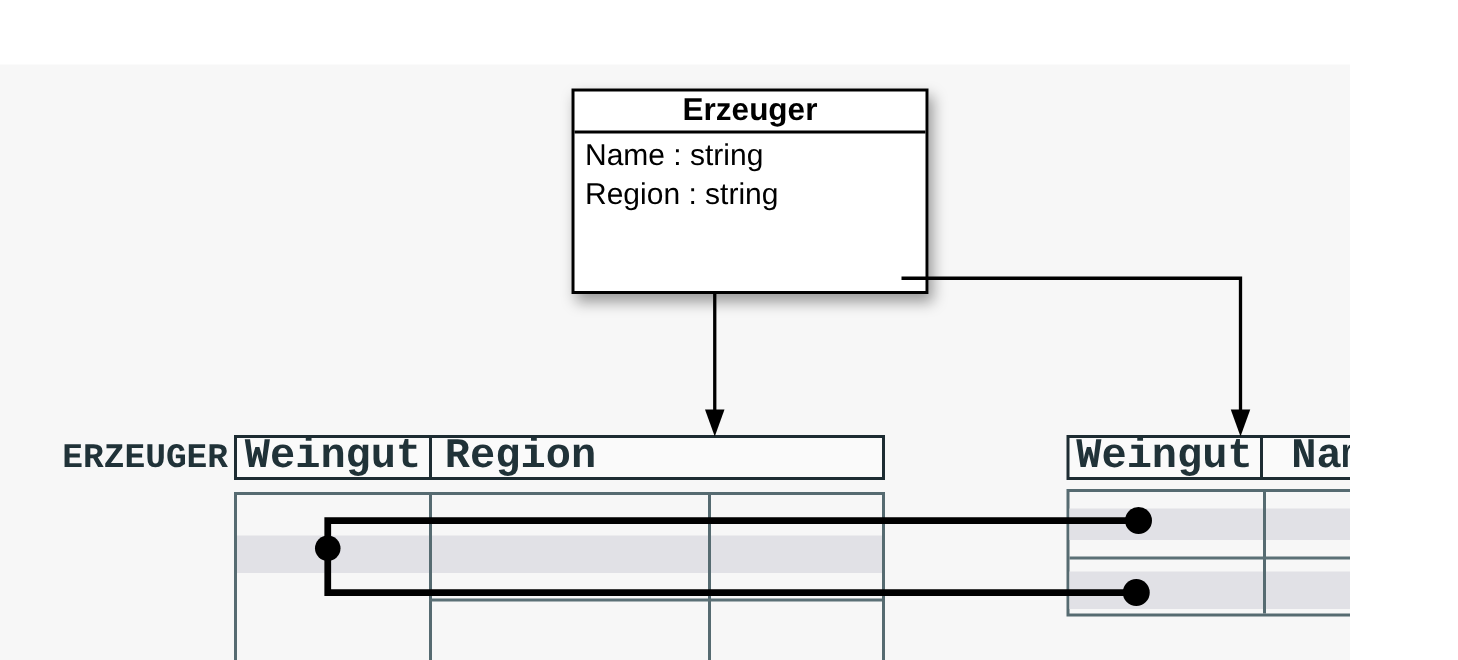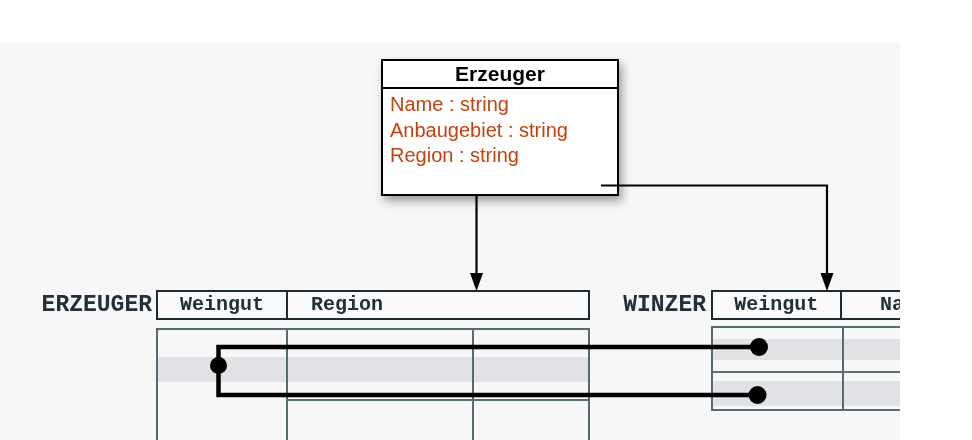--- a/index.html
+++ b/index.html
@@ -28,7 +28,7 @@
   }
   .class-attrs{
     padding:3px 2px 0 7px;
-    font-size:20px;line-height:25.5px;color:#c2410c;
+    font-size:20px;line-height:25.5px;color:#000000;
     white-space:nowrap;
   }
   

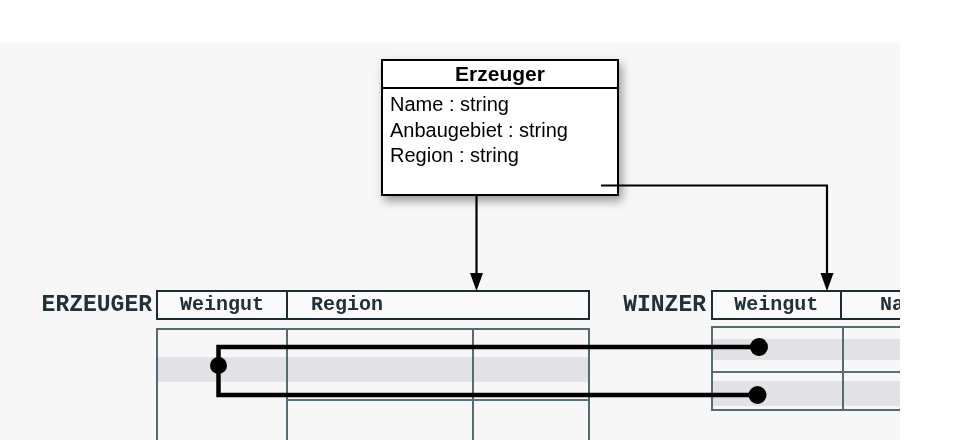--- a/index.html
+++ b/index.html
@@ -100,7 +100,6 @@
     <div class="class-title">Erzeuger</div>
     <div class="class-attrs">
       <div>Name : string</div>
-      <div>Anbaugebiet : string</div>
       <div>Region : string</div>
     </div>
   </div>

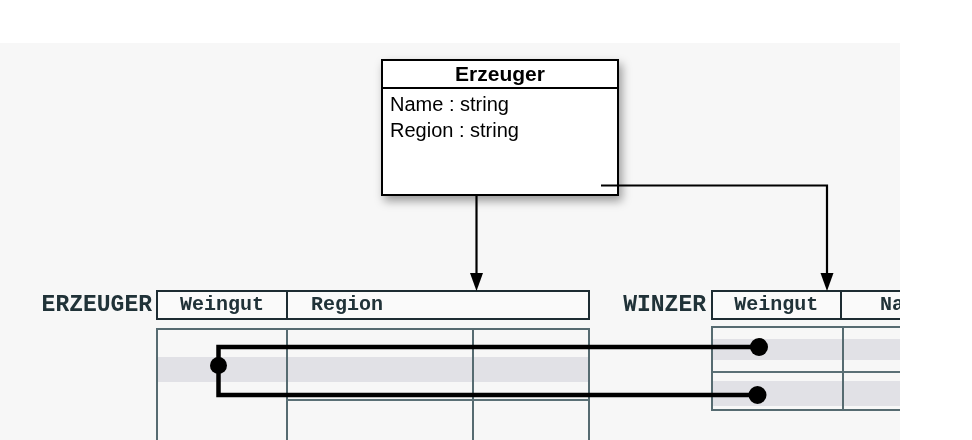--- a/index.html
+++ b/index.html
@@ -55,7 +55,7 @@
     height:26px;line-height:26px;
     text-align:center;
     font-family:"Liberation Mono","DejaVu Sans Mono",monospace;
-    font-weight:bold;font-size:20px;color:#203238;
+    font-weight:bold;font-size:28px;color:#203238;
     border-right:2px solid #1d2c32;
     overflow:hidden;
   }

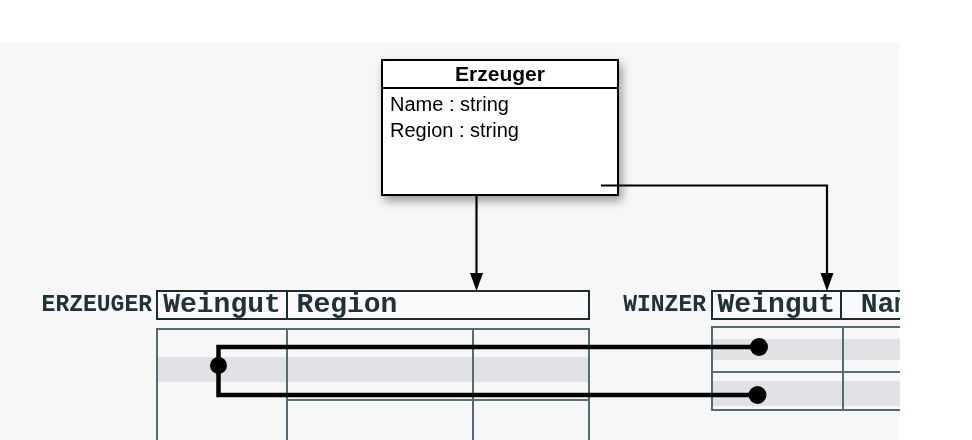--- a/index.html
+++ b/index.html
@@ -105,7 +105,6 @@
   </div>
 
   <div class="tbl-label" id="lbl-erzeuger">ERZEUGER</div>
-  <div class="tbl-label" id="lbl-winzer">WINZER</div>
 
   <div class="tbl-header" id="hdr-erzeuger">
     <div class="hcell c1">Weingut</div>

